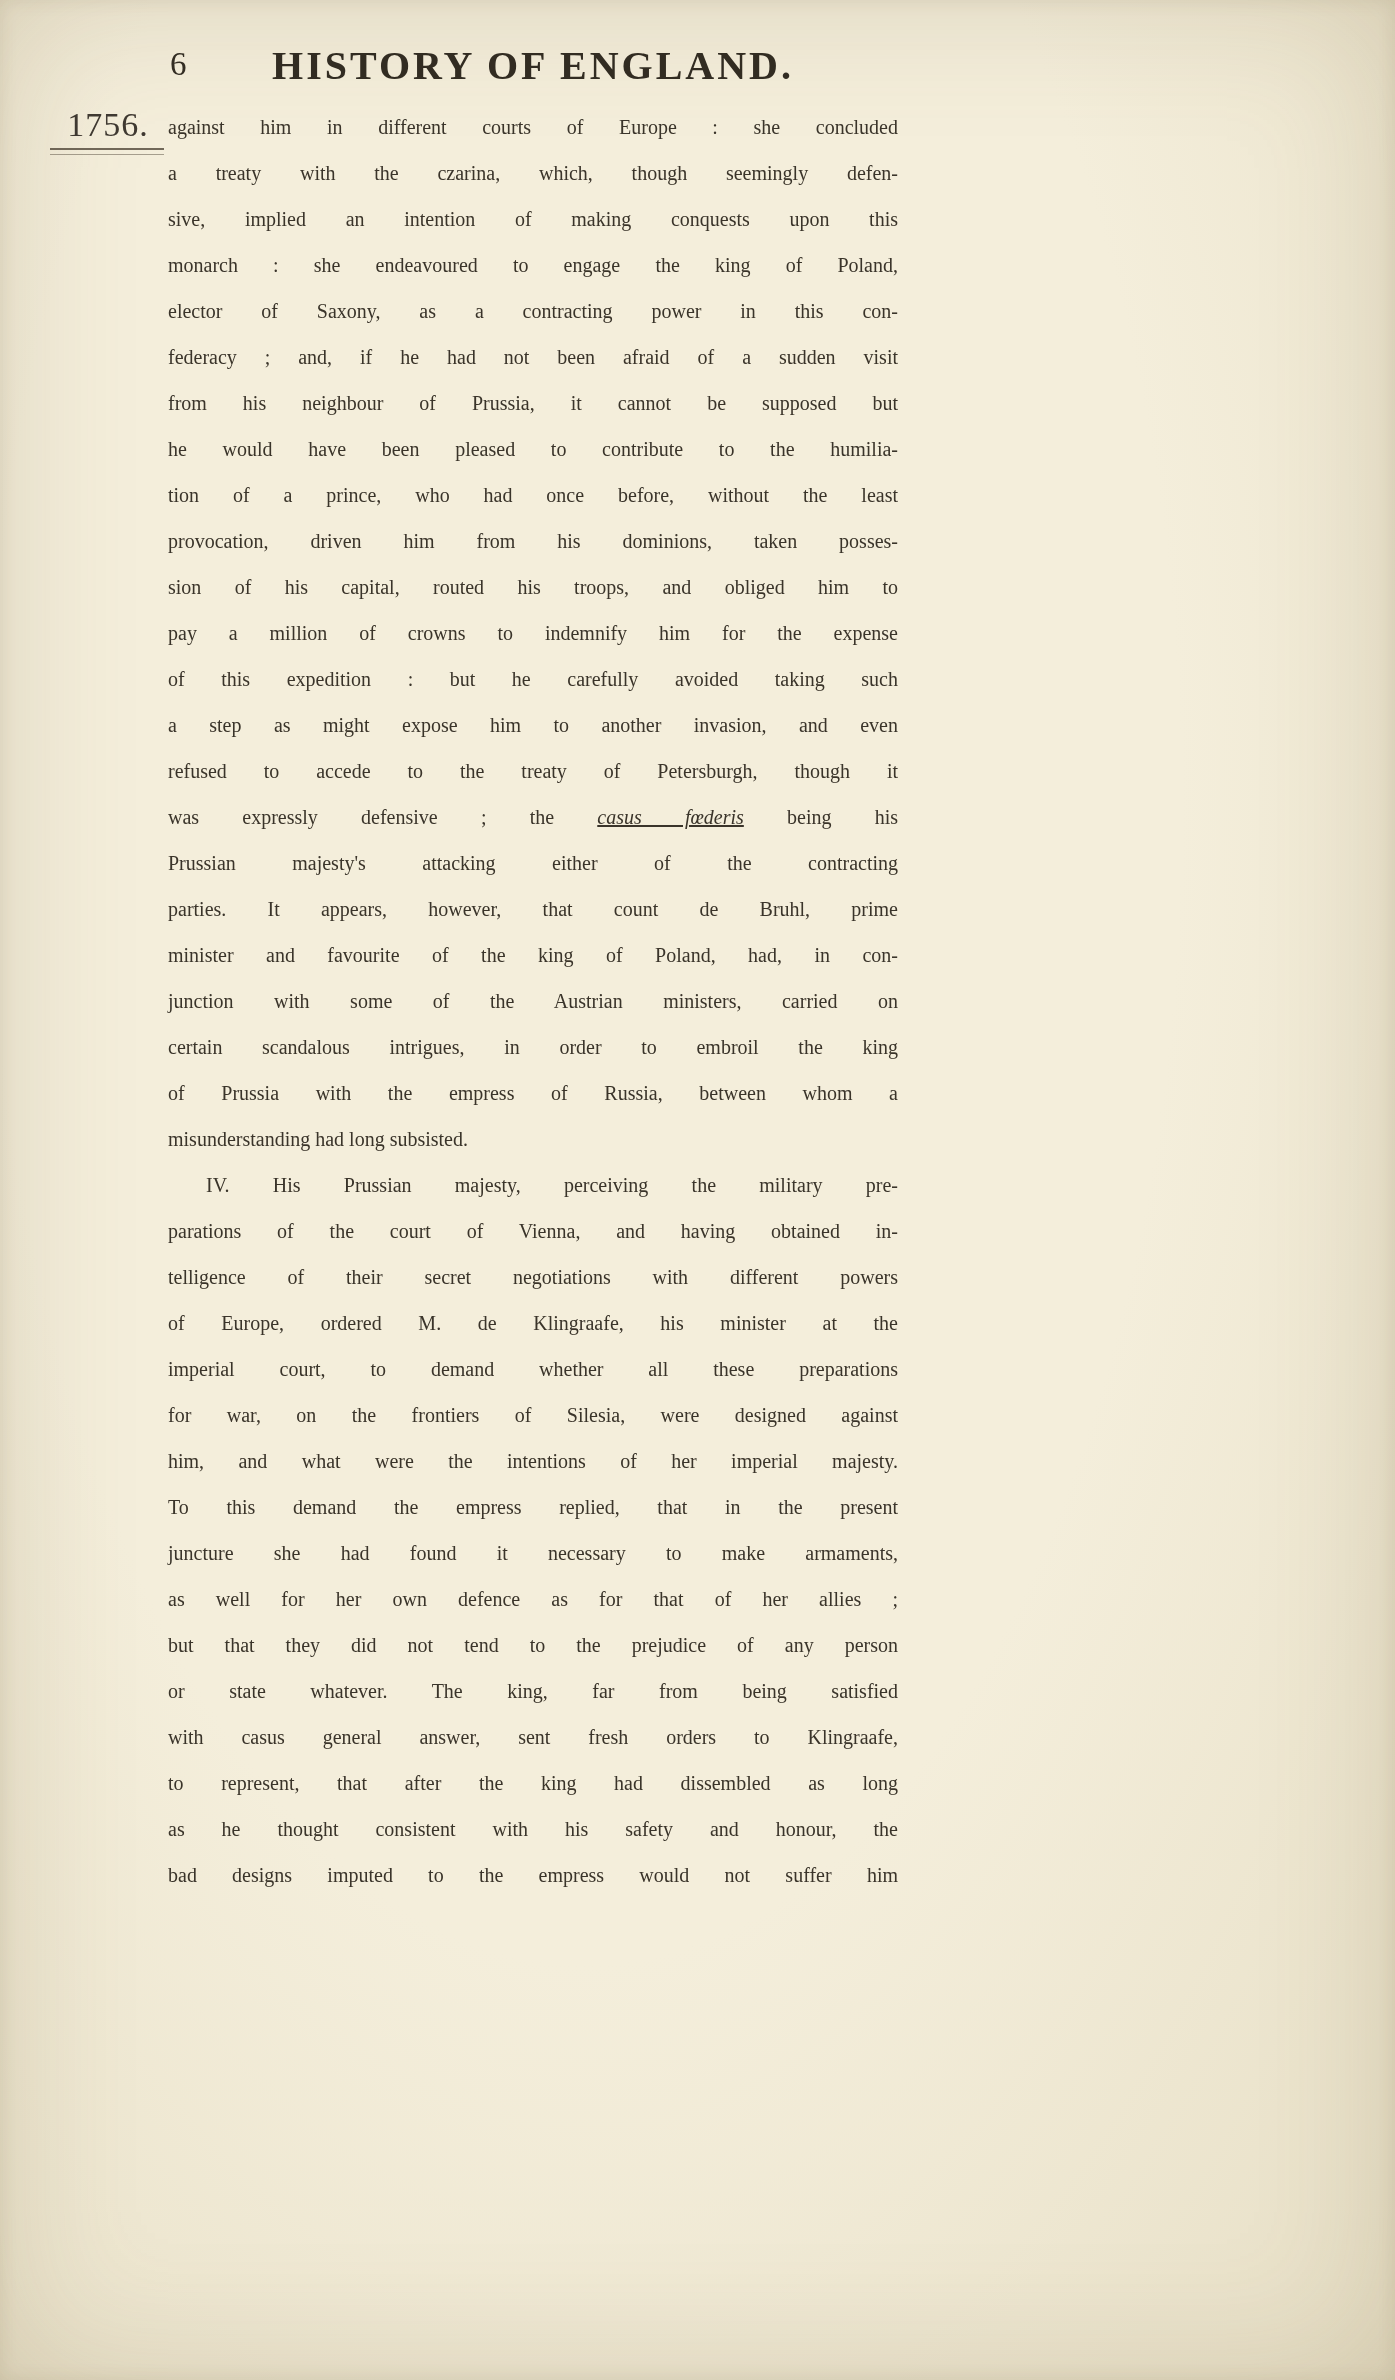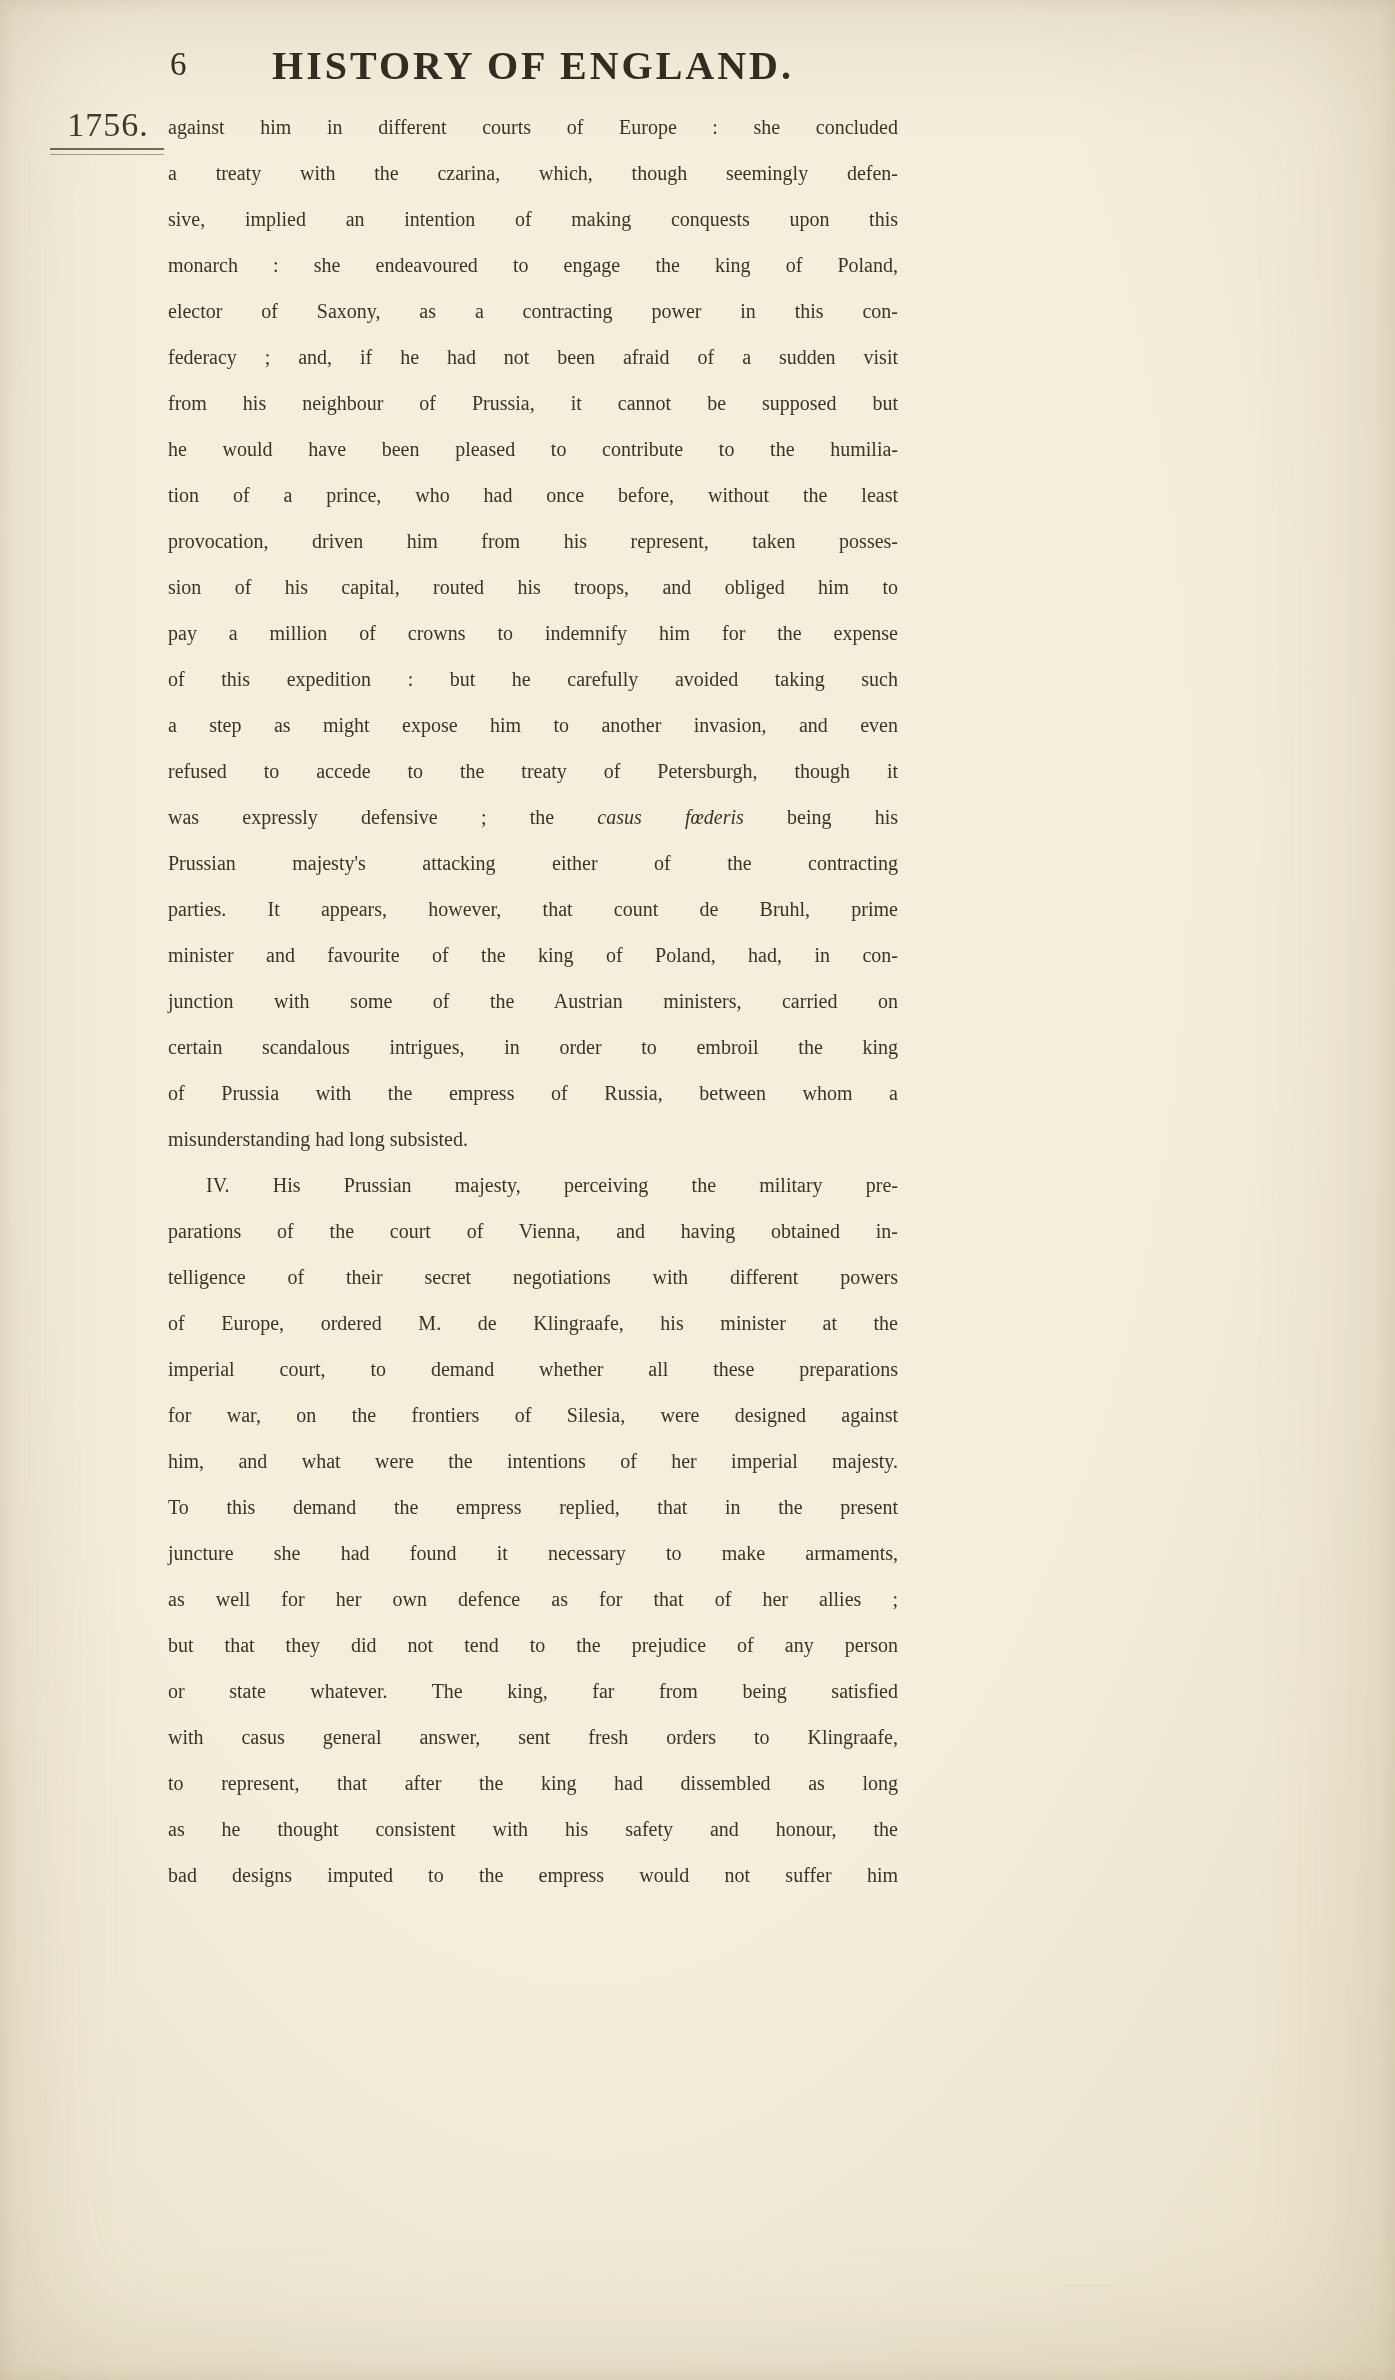--- a/index.html
+++ b/index.html
@@ -83,7 +83,7 @@
         <div class="line"><span>from his neighbour of Prussia, it cannot be supposed but</span></div>
         <div class="line"><span>he would have been pleased to contribute to the humilia-</span></div>
         <div class="line"><span>tion of a prince, who had once before, without the least</span></div>
-        <div class="line"><span>provocation, driven him from his represent, taken posses-</span></div>
+        <div class="line"><span>provocation, driven him from his dominions, taken posses-</span></div>
         <div class="line"><span>sion of his capital, routed his troops, and obliged him to</span></div>
         <div class="line"><span>pay a million of crowns to indemnify him for the expense</span></div>
         <div class="line"><span>of this expedition : but he carefully avoided taking such</span></div>

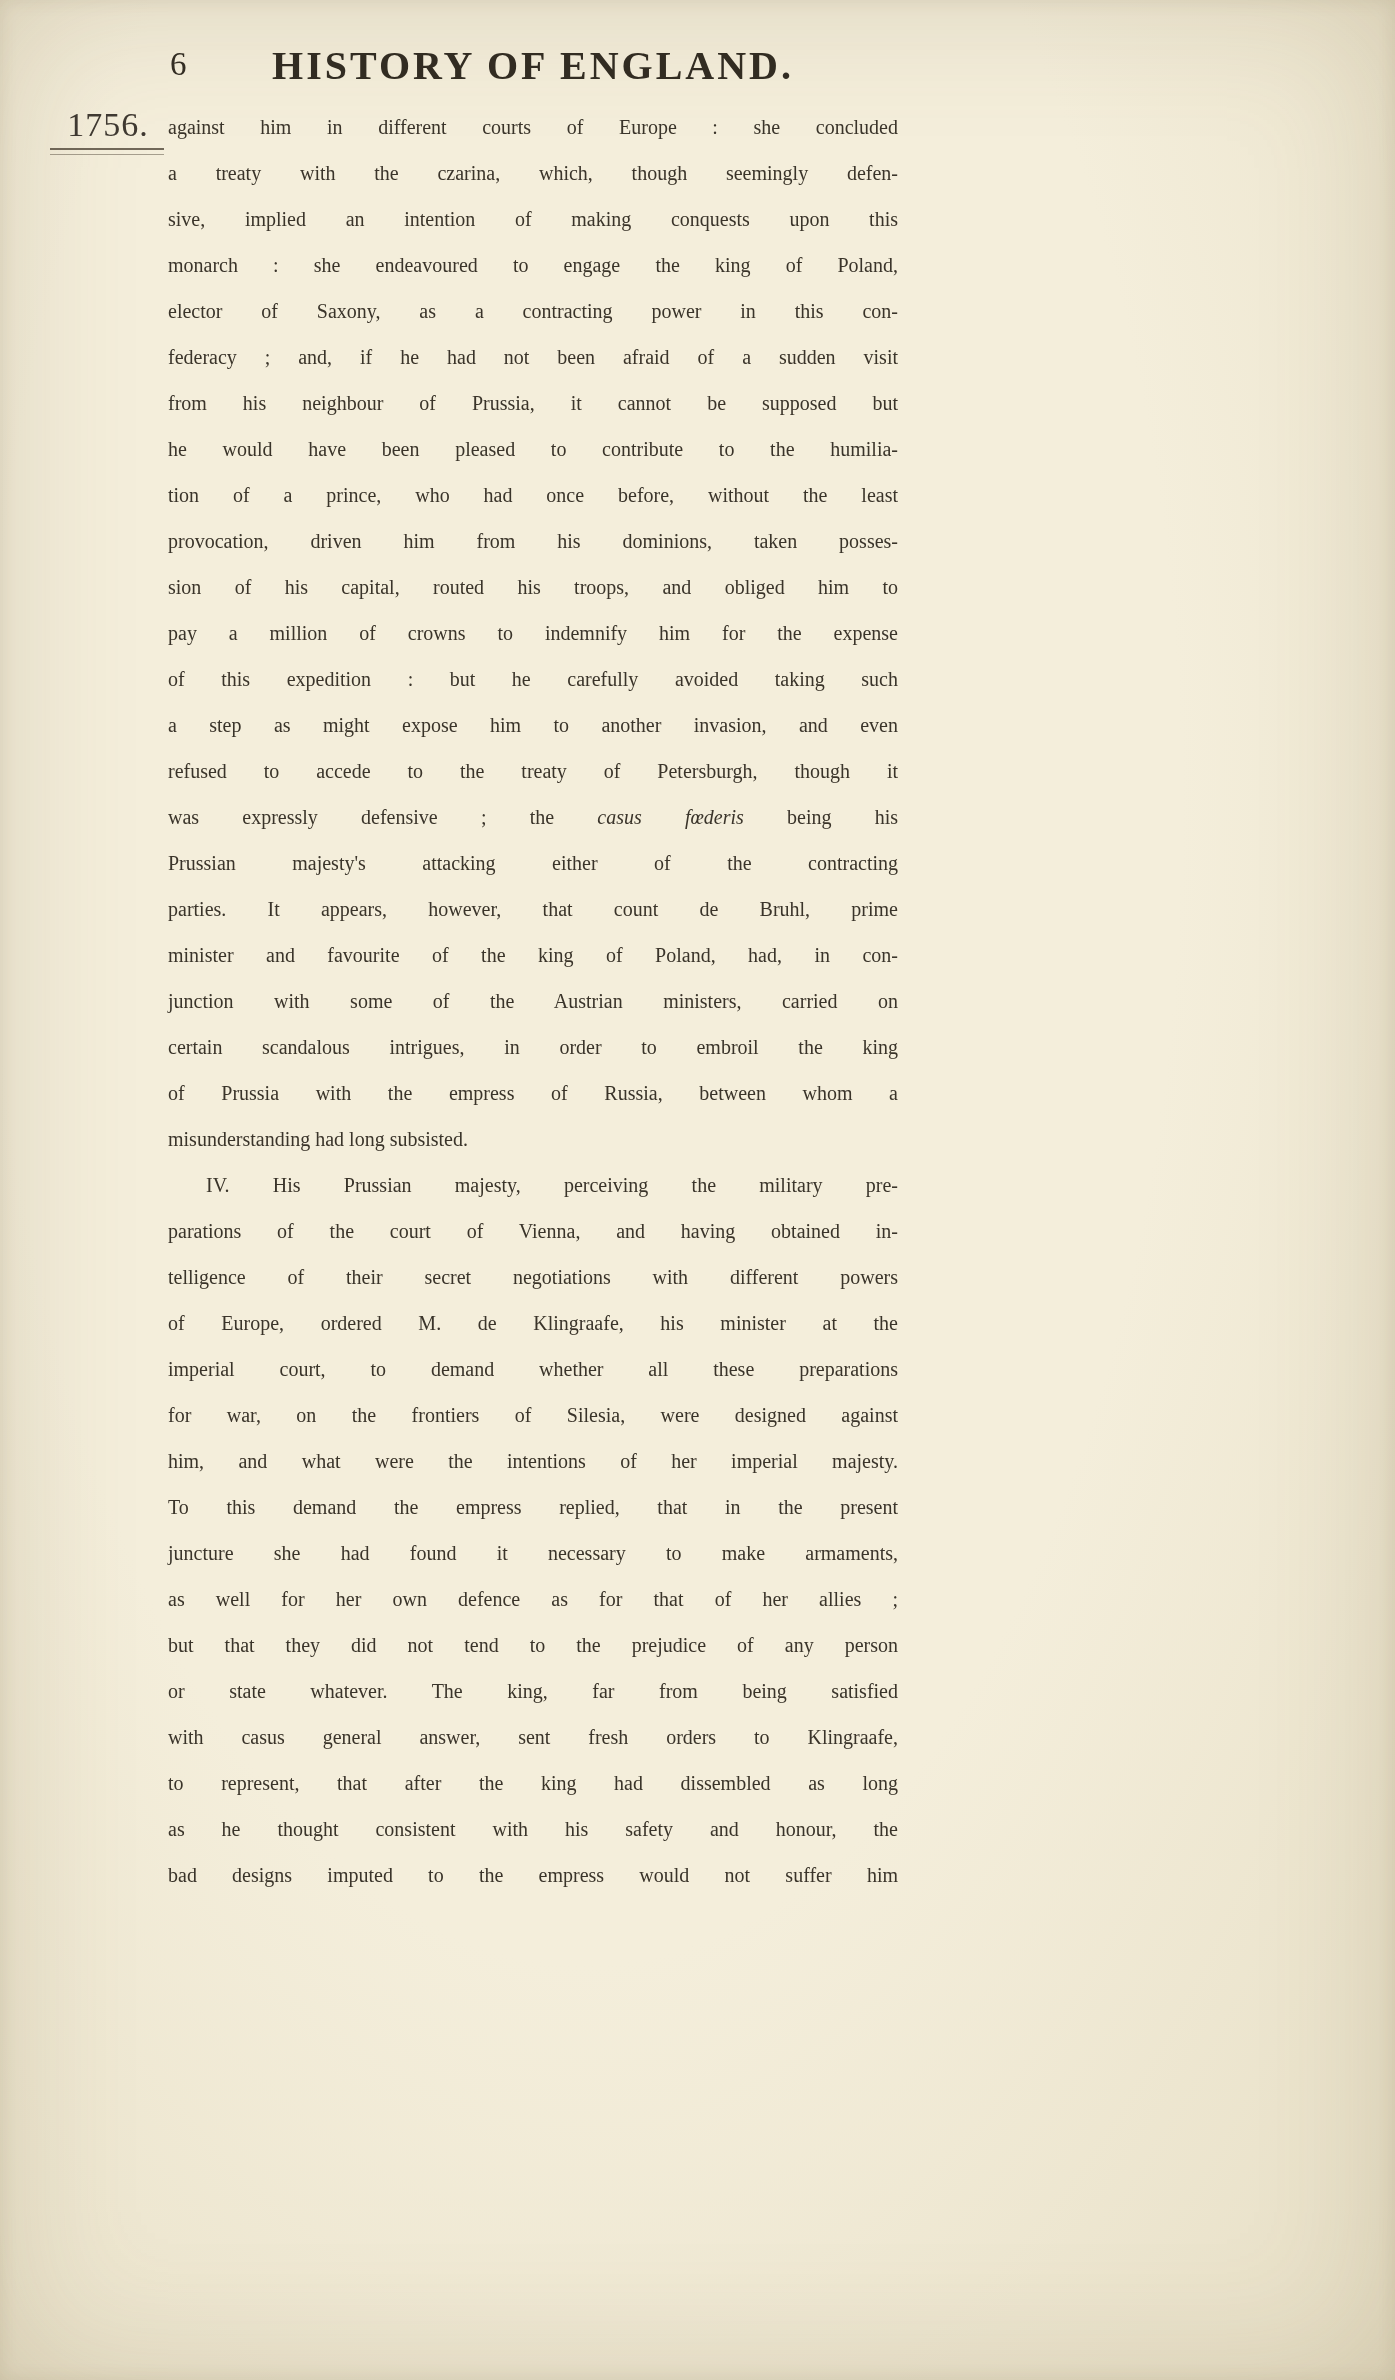--- a/index.html
+++ b/index.html
@@ -57,7 +57,7 @@
   }
   .line.flush{text-align-last:left;}
   .line.indent{text-indent:38px;}
-  .line i{font-style:italic;}
+  .line i{font-style:italic;text-decoration:underline;}
 </style>
 </head>
 <body>

